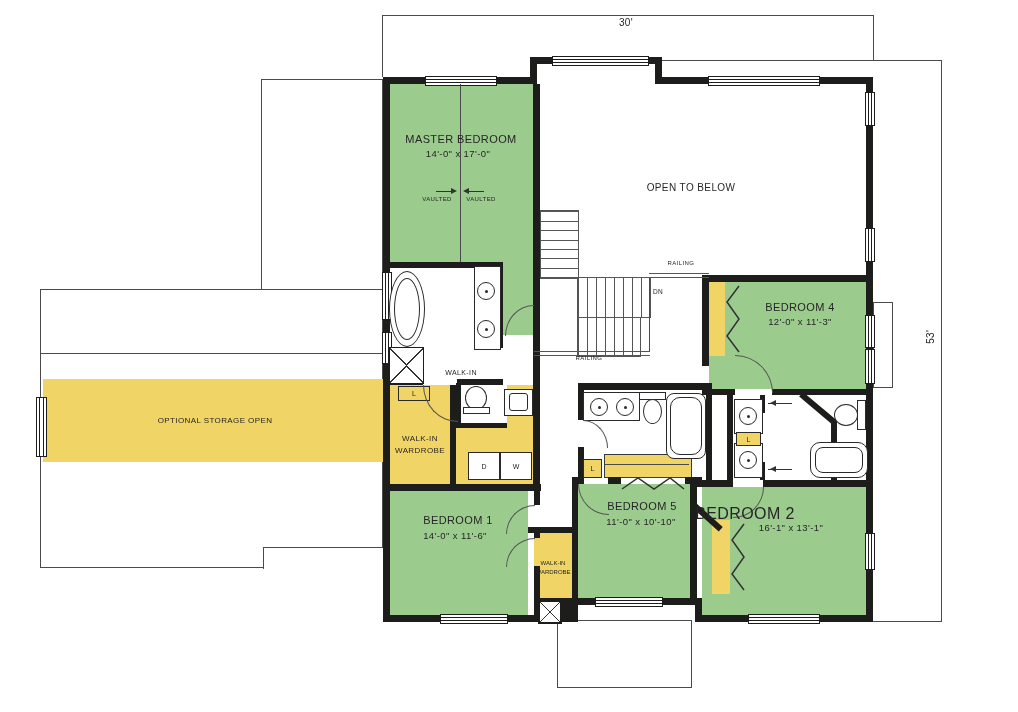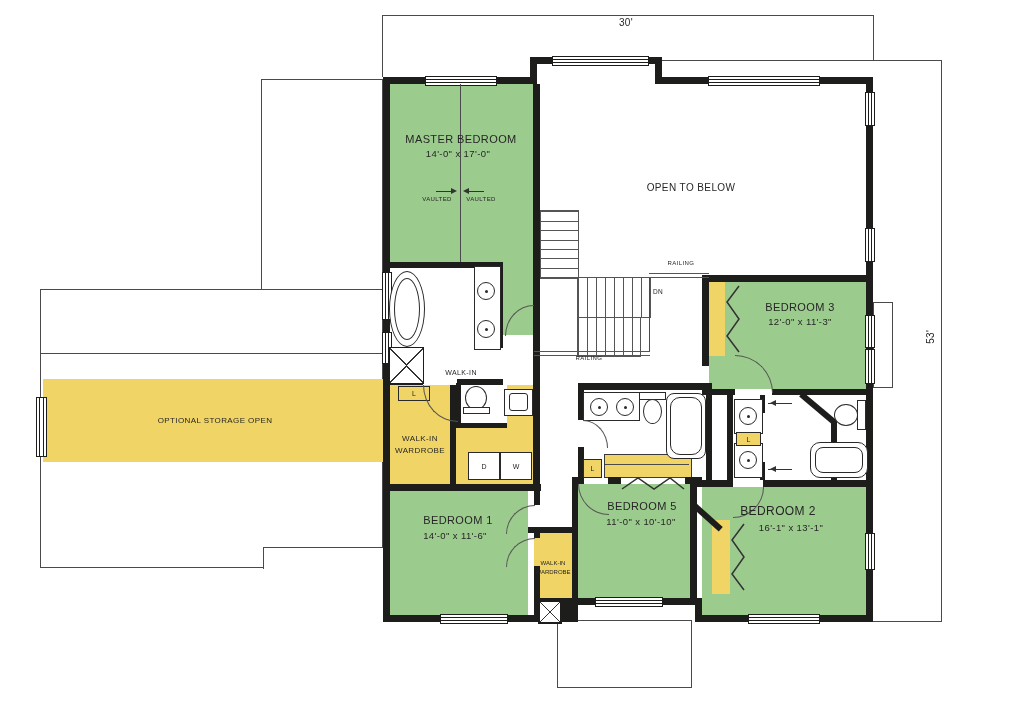--- a/index.html
+++ b/index.html
@@ -223,7 +223,7 @@
   <div class="lbl" style="left:461px;top:133px;font-size:11px;">MASTER BEDROOM</div>
   <div class="lbl" style="left:458px;top:149px;font-size:9.5px;">14'-0" x 17'-0"</div>
   <div class="lbl" style="left:691px;top:182px;font-size:10px;">OPEN TO BELOW</div>
-  <div class="lbl" style="left:800px;top:301px;font-size:11px;">BEDROOM 3</div>
+  <div class="lbl" style="left:800px;top:301px;font-size:11px;">BEDROOM 4</div>
   <div class="lbl" style="left:800px;top:317px;font-size:9.5px;">12'-0" x 11'-3"</div>
   <div class="lbl" style="left:778px;top:505px;font-size:12px;">BEDROOM 2</div>
   <div class="lbl" style="left:791px;top:523px;font-size:9.5px;">16'-1" x 13'-1"</div>

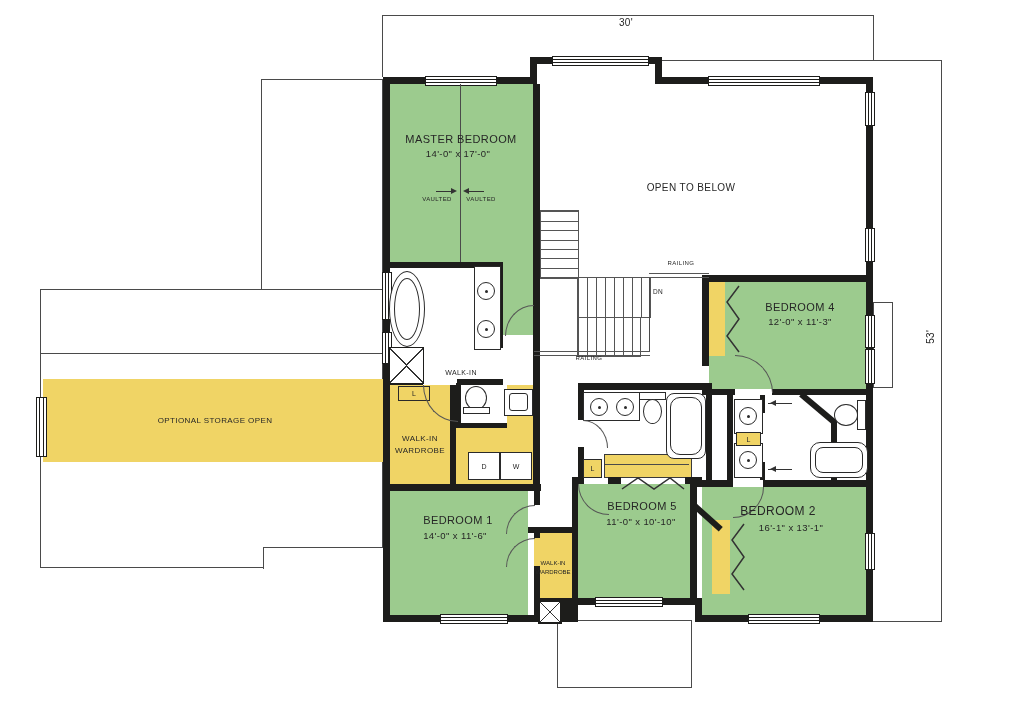--- a/index.html
+++ b/index.html
@@ -225,7 +225,7 @@
   <div class="lbl" style="left:691px;top:182px;font-size:10px;">OPEN TO BELOW</div>
   <div class="lbl" style="left:800px;top:301px;font-size:11px;">BEDROOM 4</div>
   <div class="lbl" style="left:800px;top:317px;font-size:9.5px;">12'-0" x 11'-3"</div>
-  <div class="lbl" style="left:778px;top:505px;font-size:12px;">BEDROOM 2</div>
+  <div class="lbl" style="left:745px;top:505px;font-size:16px;">BEDROOM 2</div>
   <div class="lbl" style="left:791px;top:523px;font-size:9.5px;">16'-1" x 13'-1"</div>
   <div class="lbl" style="left:642px;top:500px;font-size:11px;">BEDROOM 5</div>
   <div class="lbl" style="left:641px;top:517px;font-size:9.5px;">11'-0" x 10'-10"</div>

